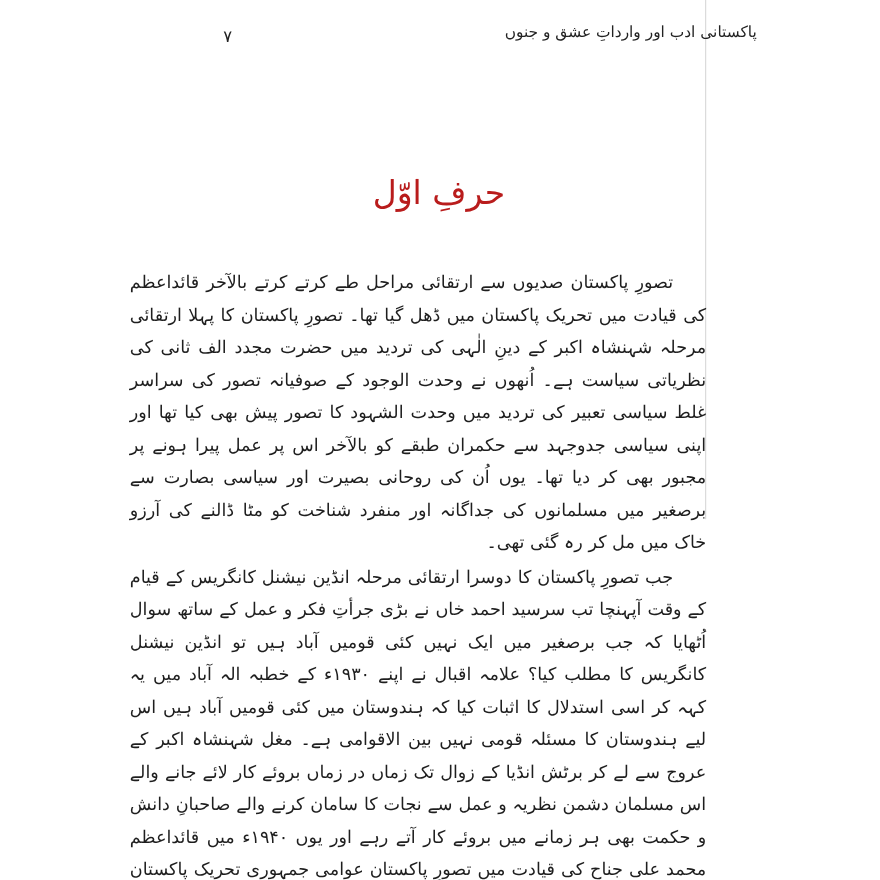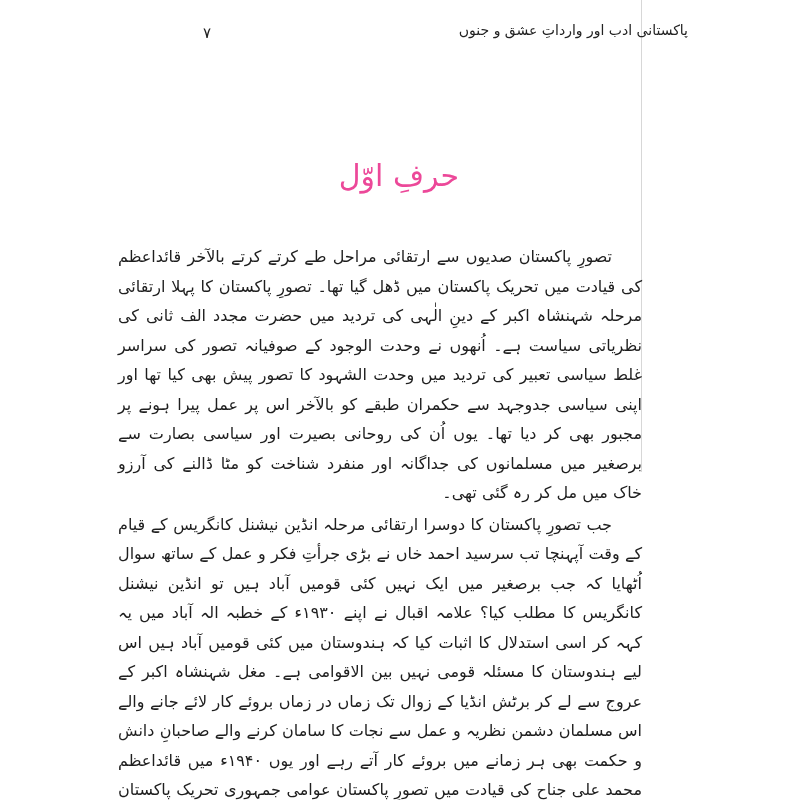--- a/index.html
+++ b/index.html
@@ -53,7 +53,7 @@
     text-align: center;
     font-size: 30px;
     font-weight: normal;
-    color: #ec4899;
+    color: #b91c1c;
   }
   .body-text {
     position: absolute;

